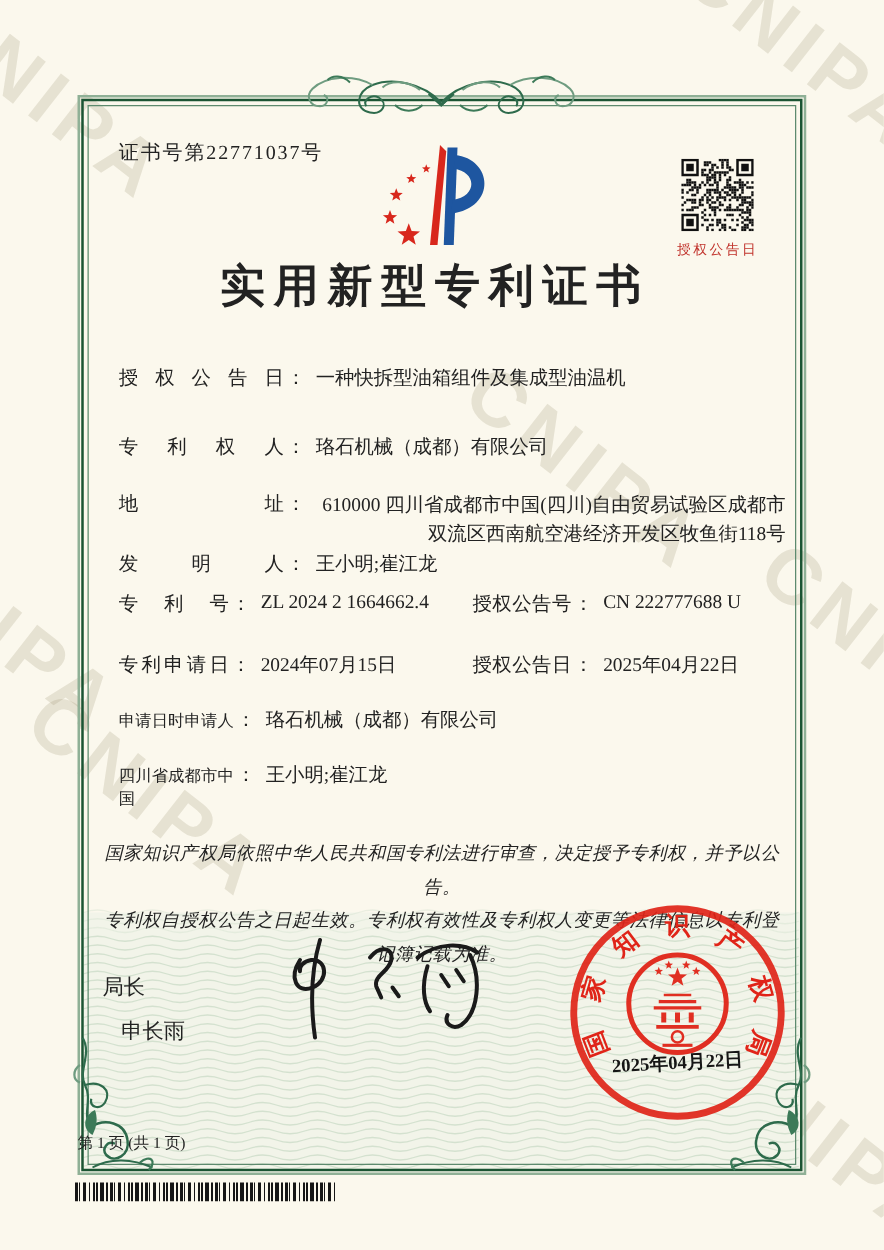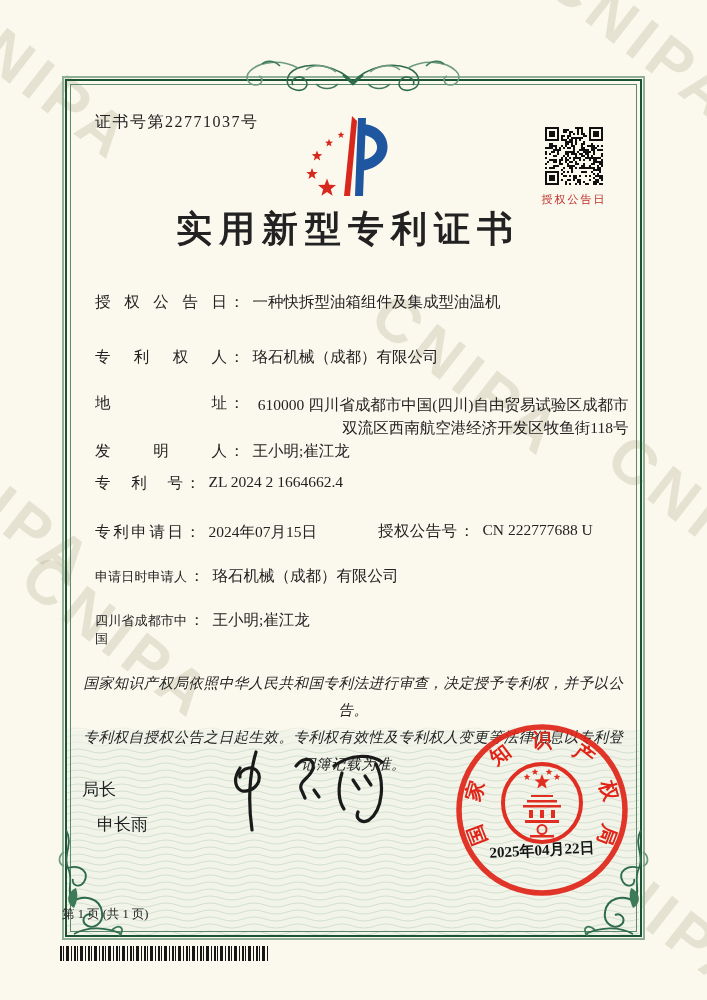--- a/index.html
+++ b/index.html
@@ -30,7 +30,7 @@
   .colon{display:inline-block;padding:0 8px 0 2px;vertical-align:top;}
   .val{vertical-align:top;}
   .val-wrap{display:inline-block;width:376px;line-height:23px;text-align:right;}
-  .rcell{position:absolute;left:283px;top:0;margin-top:48px;}
+  .rcell{position:absolute;left:283px;top:0;}
   
   .statement{position:absolute;left:78px;top:670px;width:551px;text-align:center;
              font-size:14.5px;line-height:27px;letter-spacing:0.5px;font-style:italic;z-index:5;}

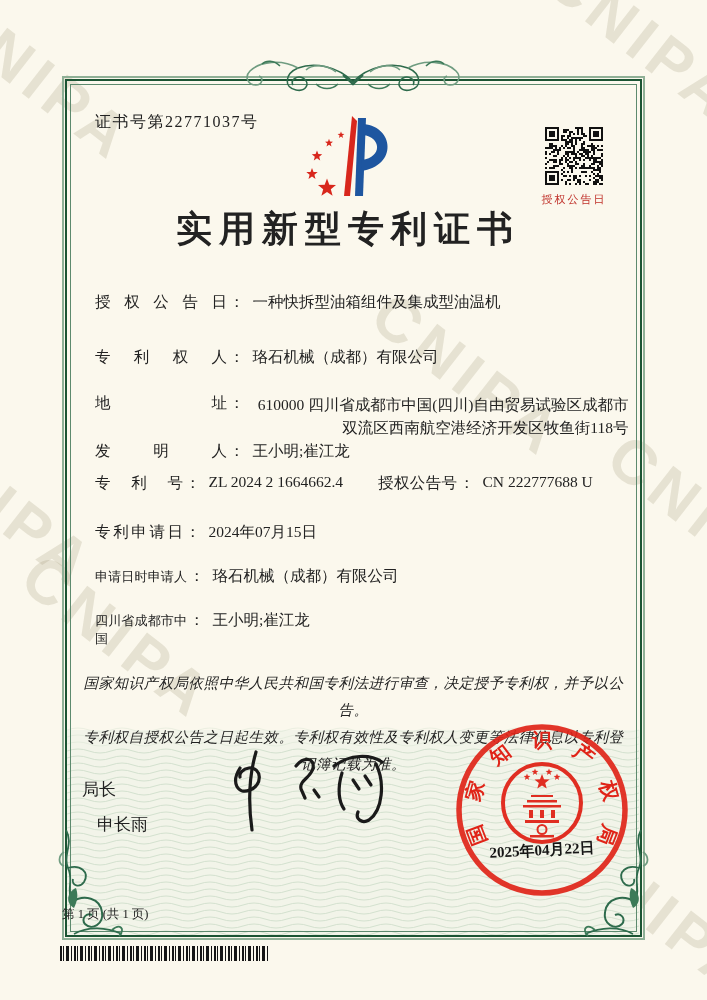--- a/index.html
+++ b/index.html
@@ -478,6 +478,7 @@
 
 <div class="row" style="top:522px">
   <span class="lab lab5">专利申请日</span><span class="colon">：</span><span class="val">2024年07月15日</span>
+  <span class="rcell"><span class="lab lab5r">授权公告日</span><span class="colon">：</span><span class="val">2025年04月22日</span></span>
 </div>
 
 <div class="row" style="top:566px">

